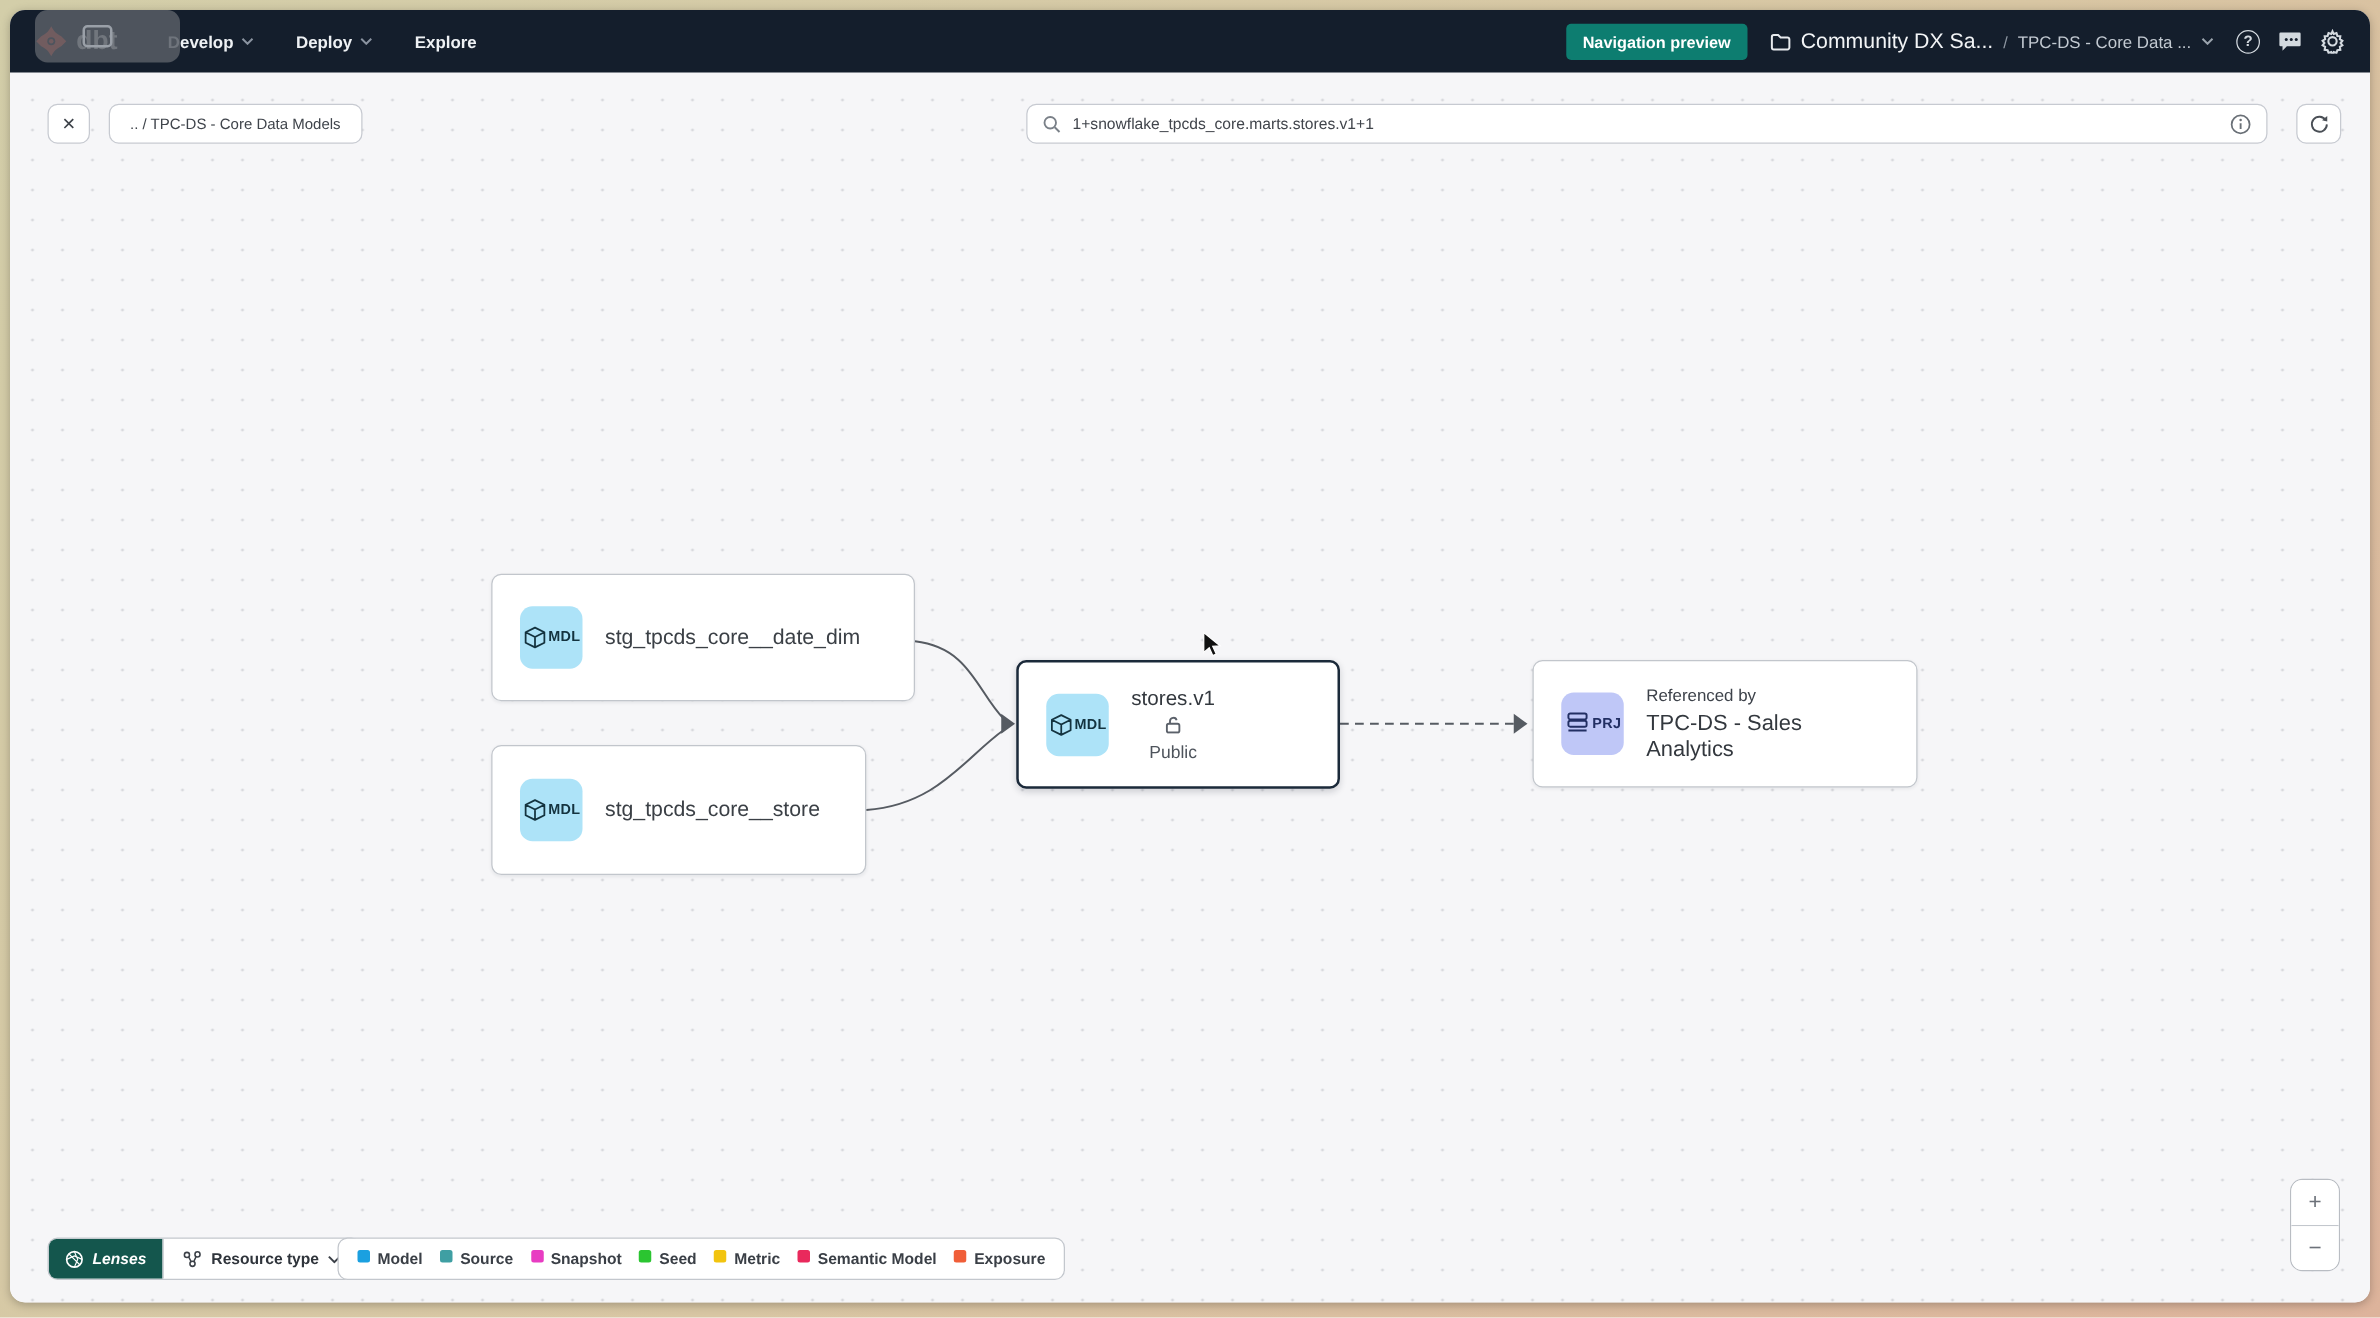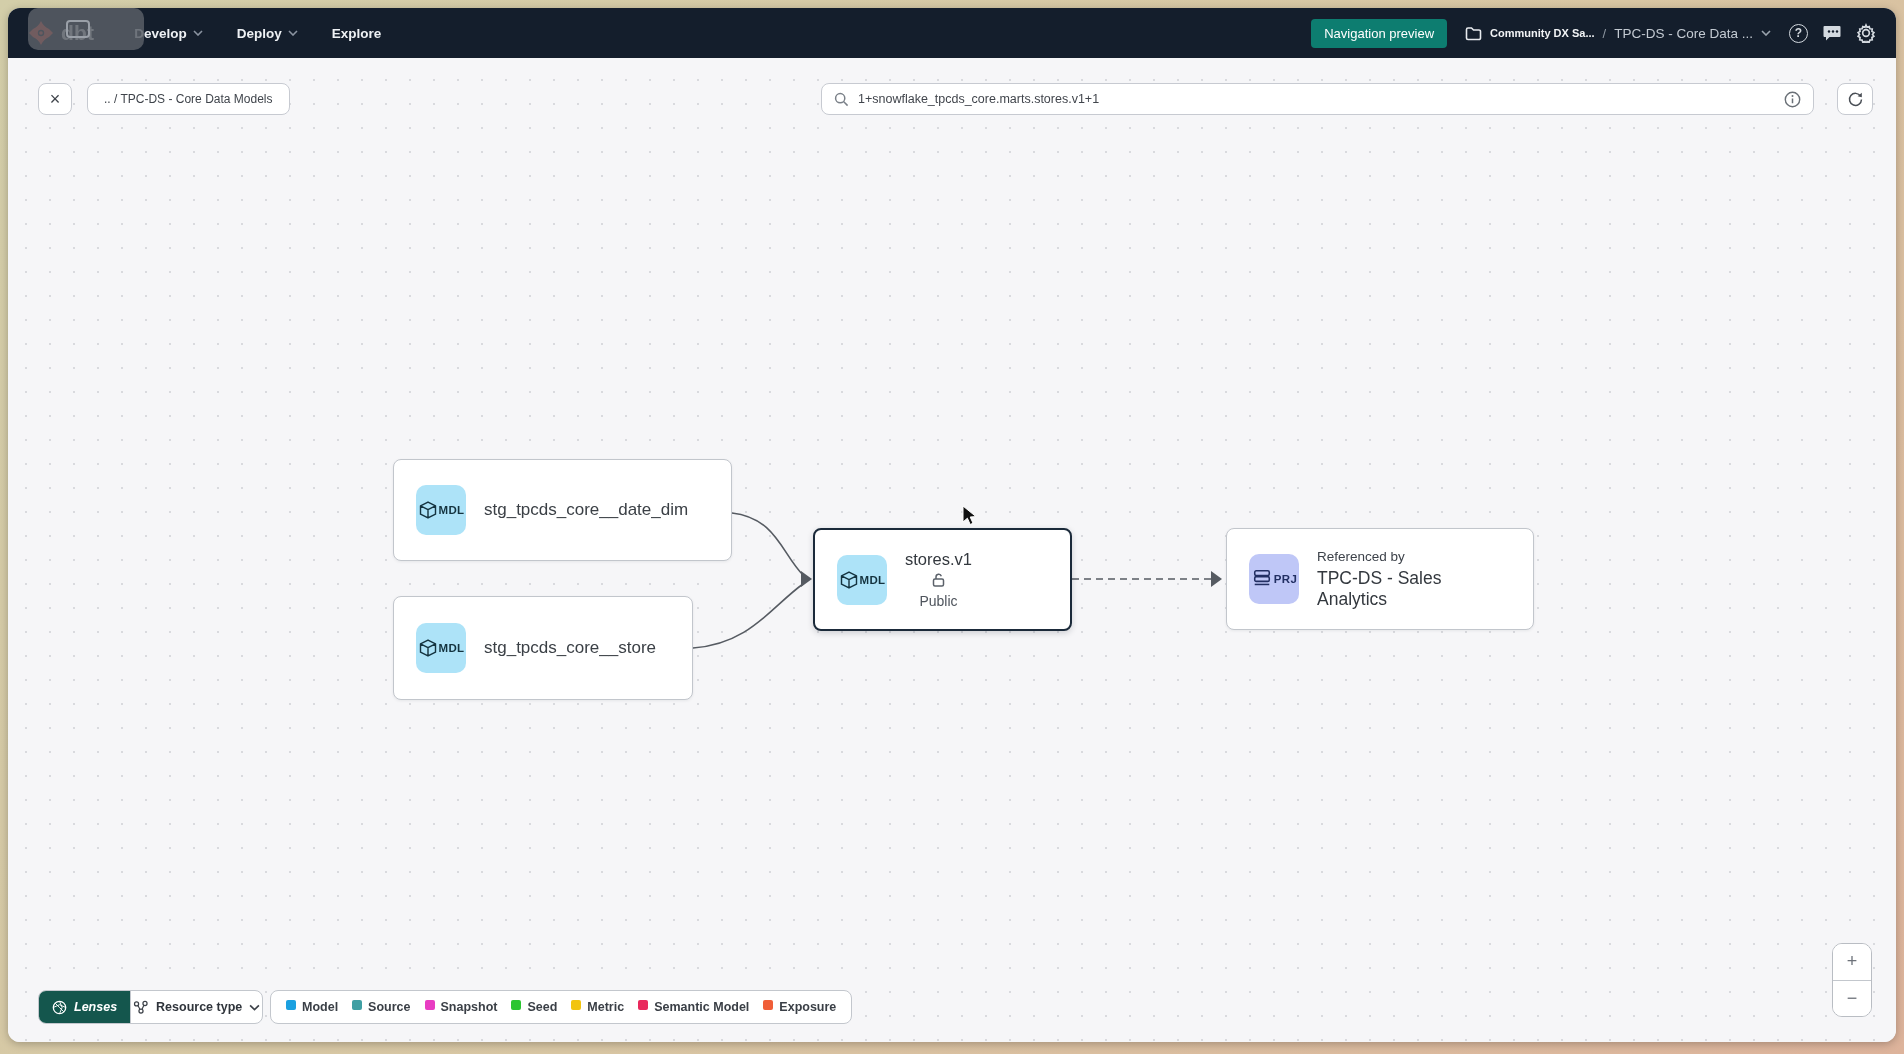--- a/index.html
+++ b/index.html
@@ -34,7 +34,7 @@
   .nav-item { display: flex; align-items: center; gap: 6px; color: #eef1f4; font-size: 13.5px; font-weight: bold; cursor: pointer; }
   .nav-right { margin-left: auto; display: flex; align-items: center; gap: 18px; }
   .preview-btn {
-    background: #0d7d70; color: #ffffff; font-size: 13px; font-weight: normal;
+    background: #0d7d70; color: #ffffff; font-size: 13px; font-weight: bold;
     padding: 7px 13px; border-radius: 4px; border: none; cursor: pointer;
     font-family: "Liberation Sans", sans-serif;
   }

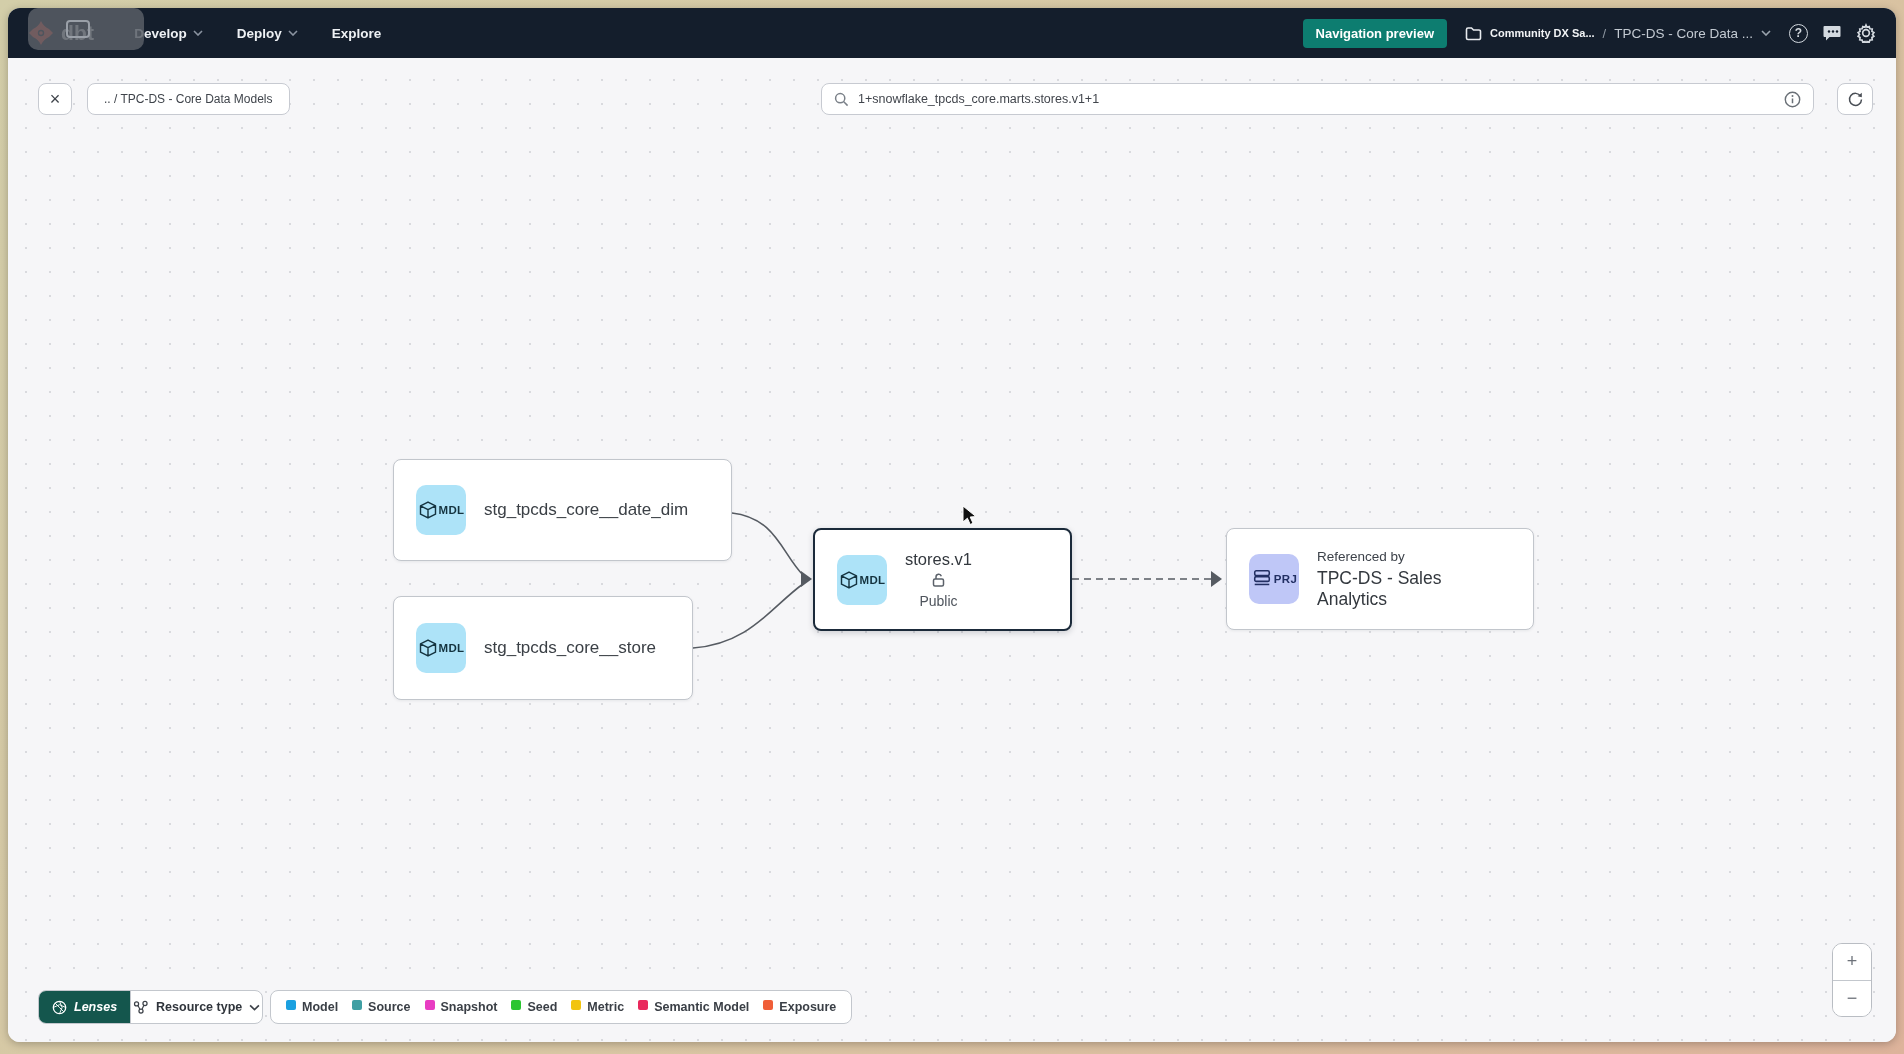--- a/index.html
+++ b/index.html
@@ -39,7 +39,7 @@
     font-family: "Liberation Sans", sans-serif;
   }
   .breadcrumb { display: flex; align-items: center; gap: 8px; }
-  .crumb-project { color: #f2f4f6; font-size: 11px; font-weight: bold; }
+  .crumb-project { color: #f2f4f6; font-size: 17px; font-weight: normal; }
   .crumb-sep { color: #8f98a3; font-size: 13px; }
   .crumb-page { color: #c3cad2; font-size: 13.5px; }
   .nav-icons { display: flex; align-items: center; gap: 14px; }

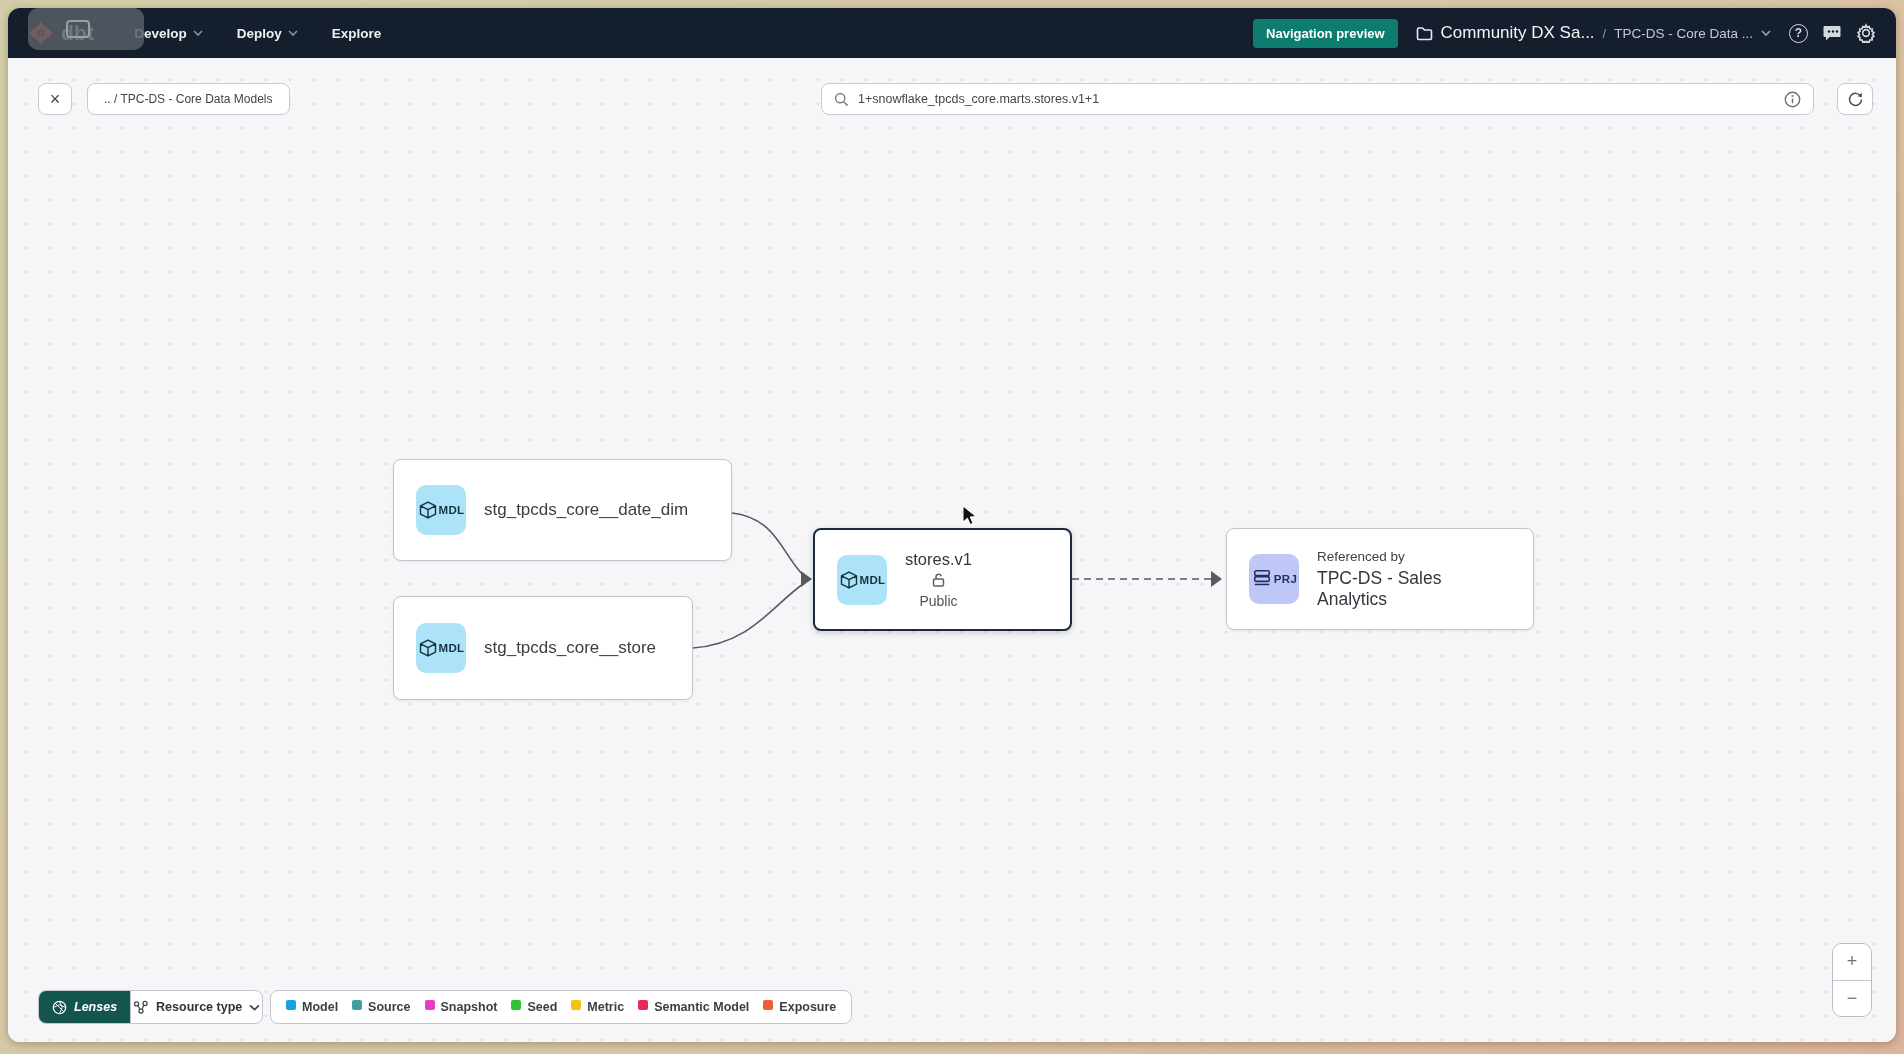--- a/index.html
+++ b/index.html
@@ -107,7 +107,7 @@
     padding: 0 13px; font-size: 12.5px; font-weight: bold; font-style: italic;
   }
   .seg-resource {
-    display: flex; align-items: center; gap: 7px; padding: 0 2px;
+    display: flex; align-items: center; gap: 7px; padding: 0 15px;
     color: #2f343b; font-size: 12.5px; font-weight: bold; border-left: 1px solid #c3c7cd;
   }
   .legend {

